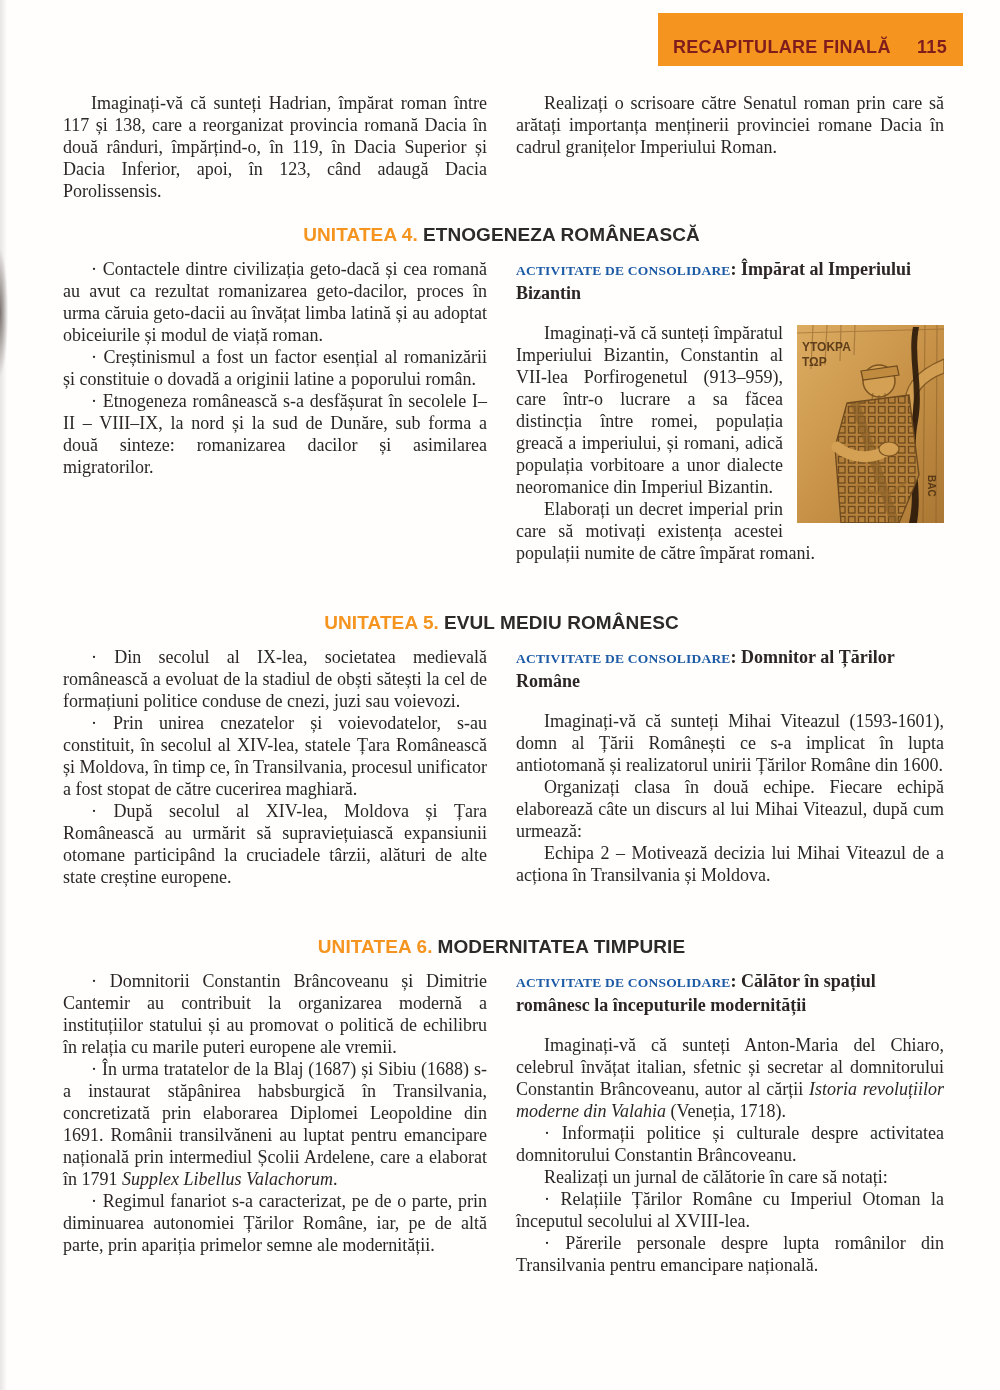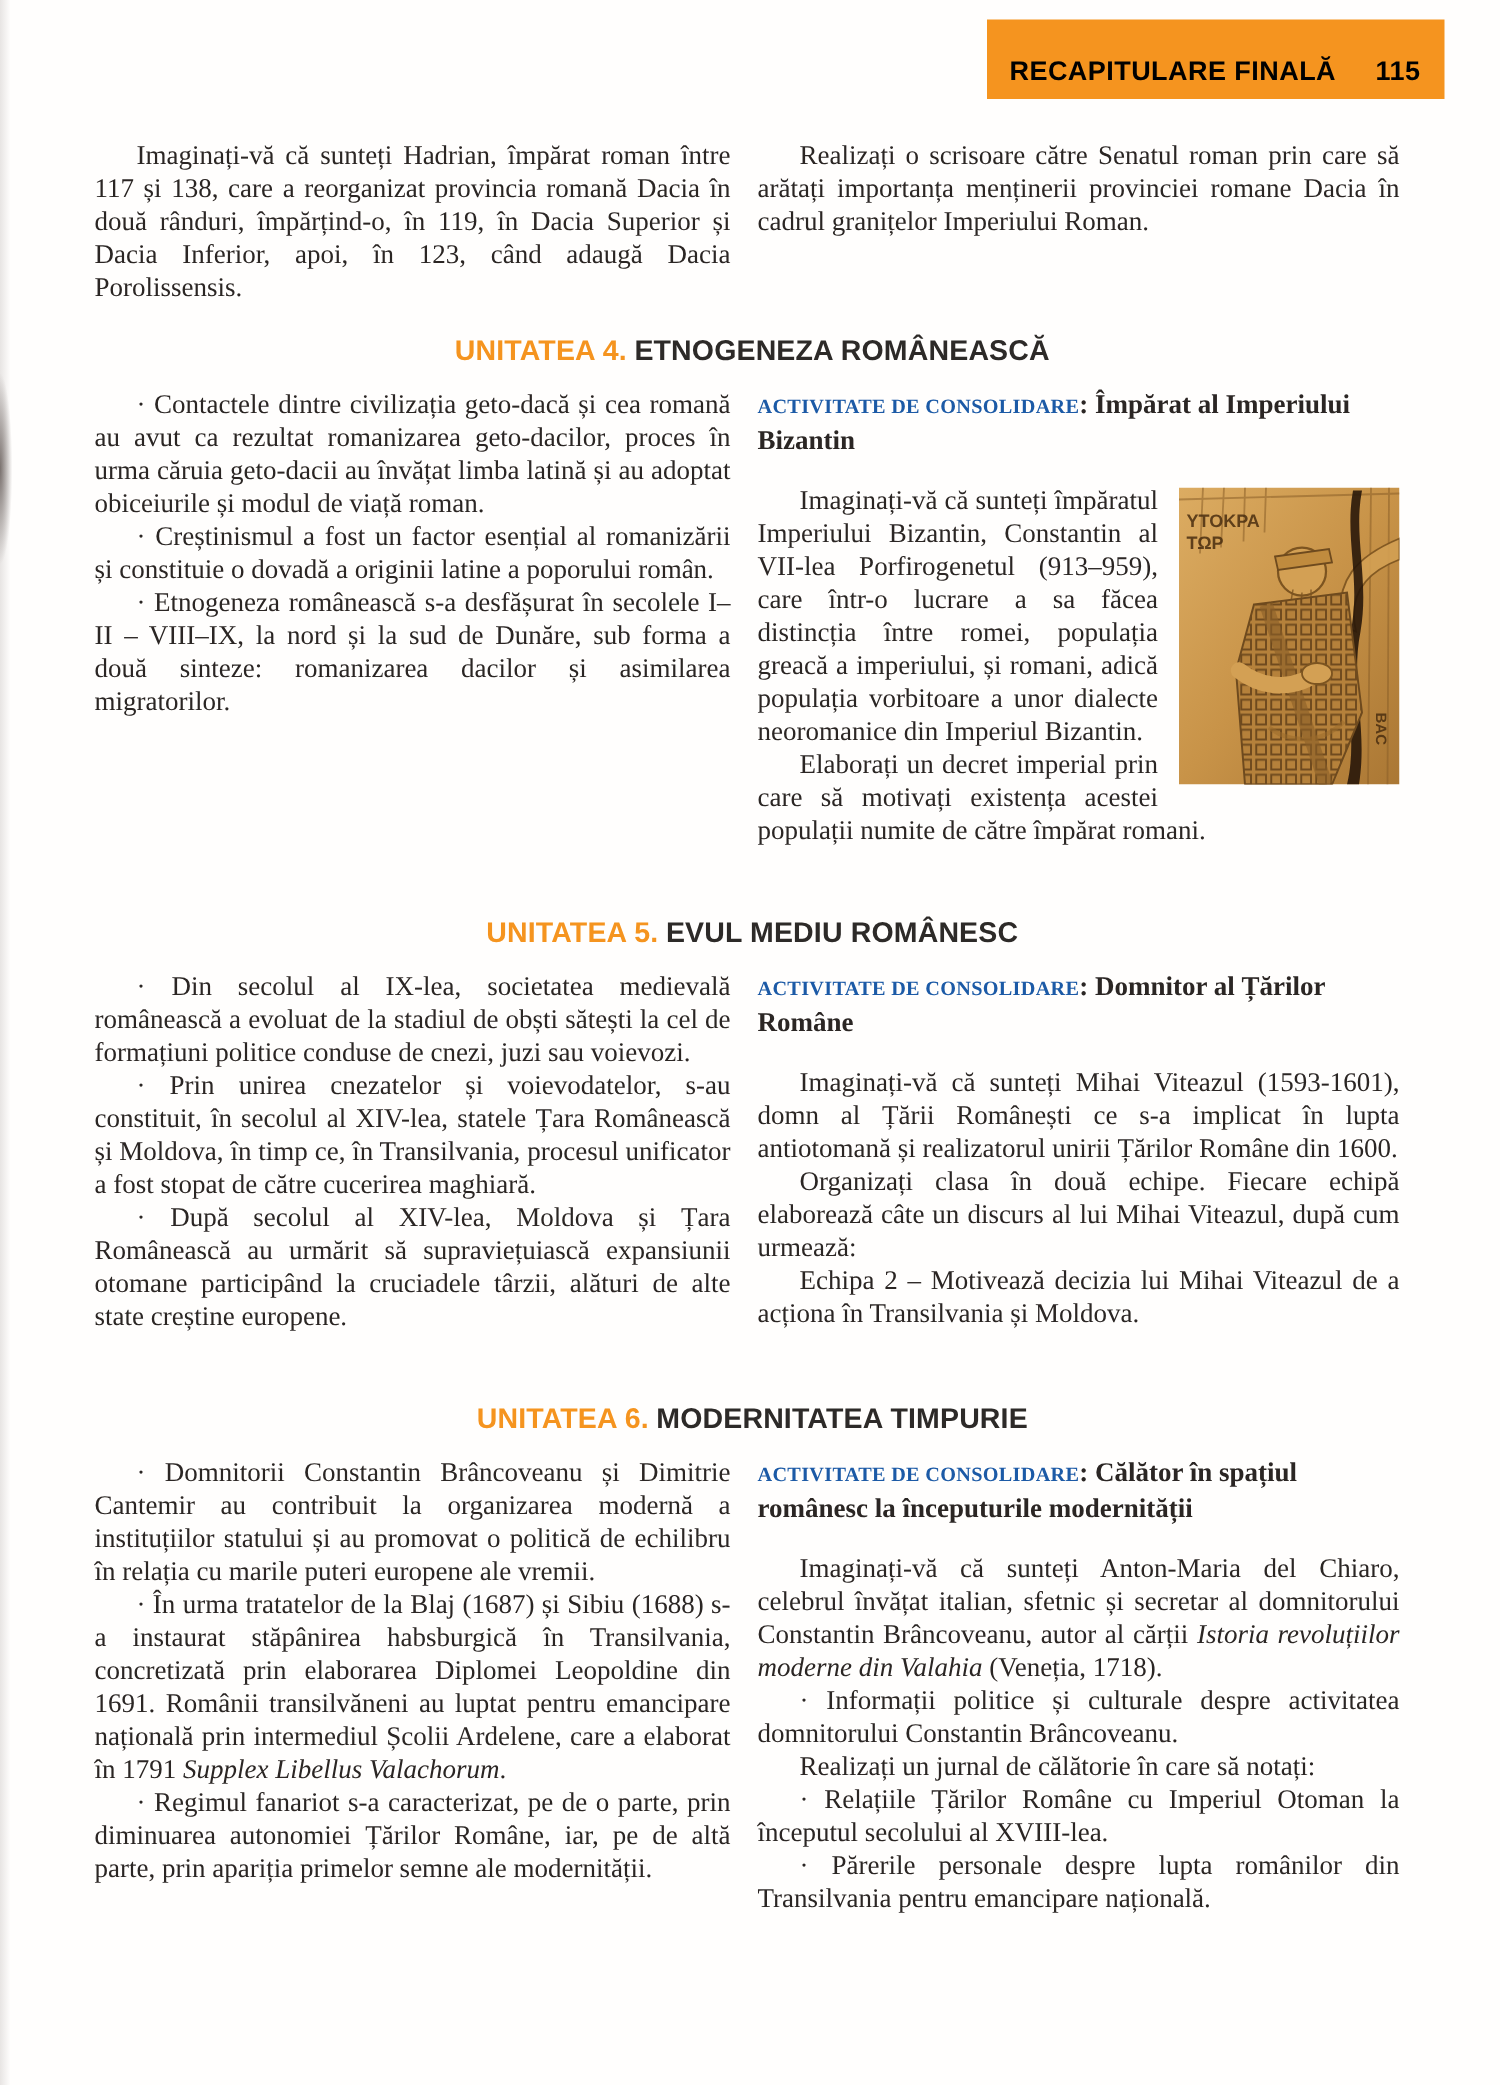--- a/index.html
+++ b/index.html
@@ -26,7 +26,7 @@
     display:flex;align-items:center;justify-content:space-between;
     box-sizing:border-box;padding:16px 16px 0 15px;
     font-family:"Liberation Sans", sans-serif;font-weight:bold;
-    color:#000000;font-size:18px;letter-spacing:0.3px;
+    color:#7f1d1d;font-size:18px;letter-spacing:0.3px;
   }
   .content{
     position:absolute;left:63px;top:92px;width:877px;

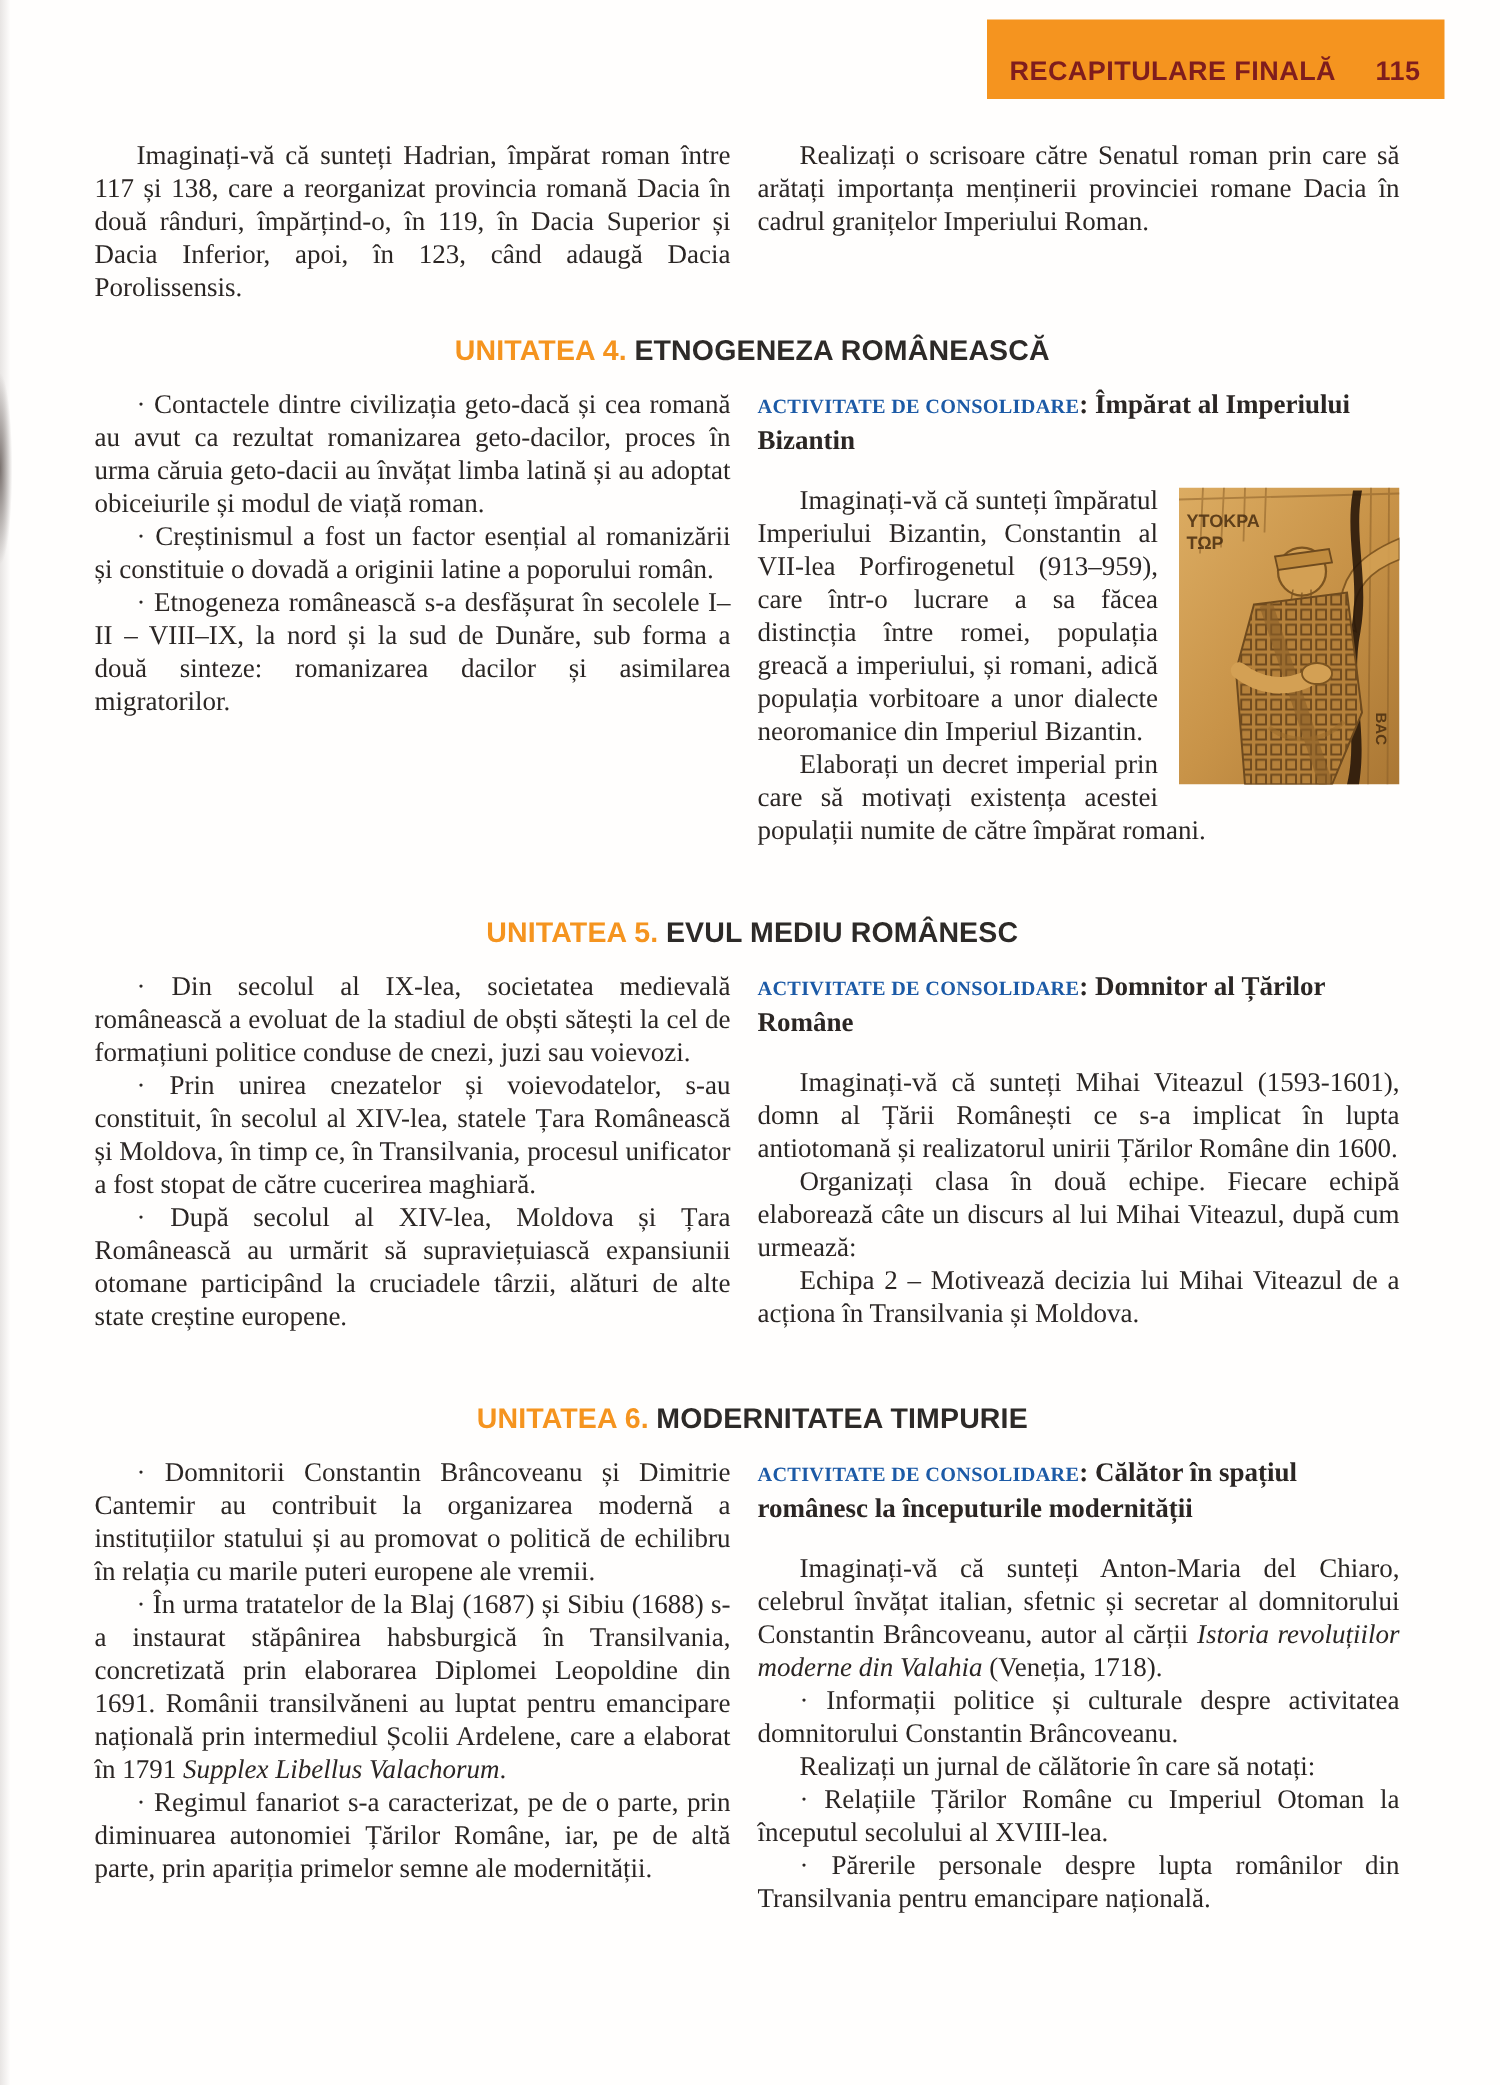--- a/index.html
+++ b/index.html
@@ -31,7 +31,7 @@
   .content{
     position:absolute;left:63px;top:92px;width:877px;
   }
-  .two-col{display:grid;grid-template-columns:424px 428px;column-gap:18px;}
+  .two-col{display:grid;grid-template-columns:424px 428px;column-gap:29px;}
   p{
     margin:0;
     font-size:18px;line-height:22px;

